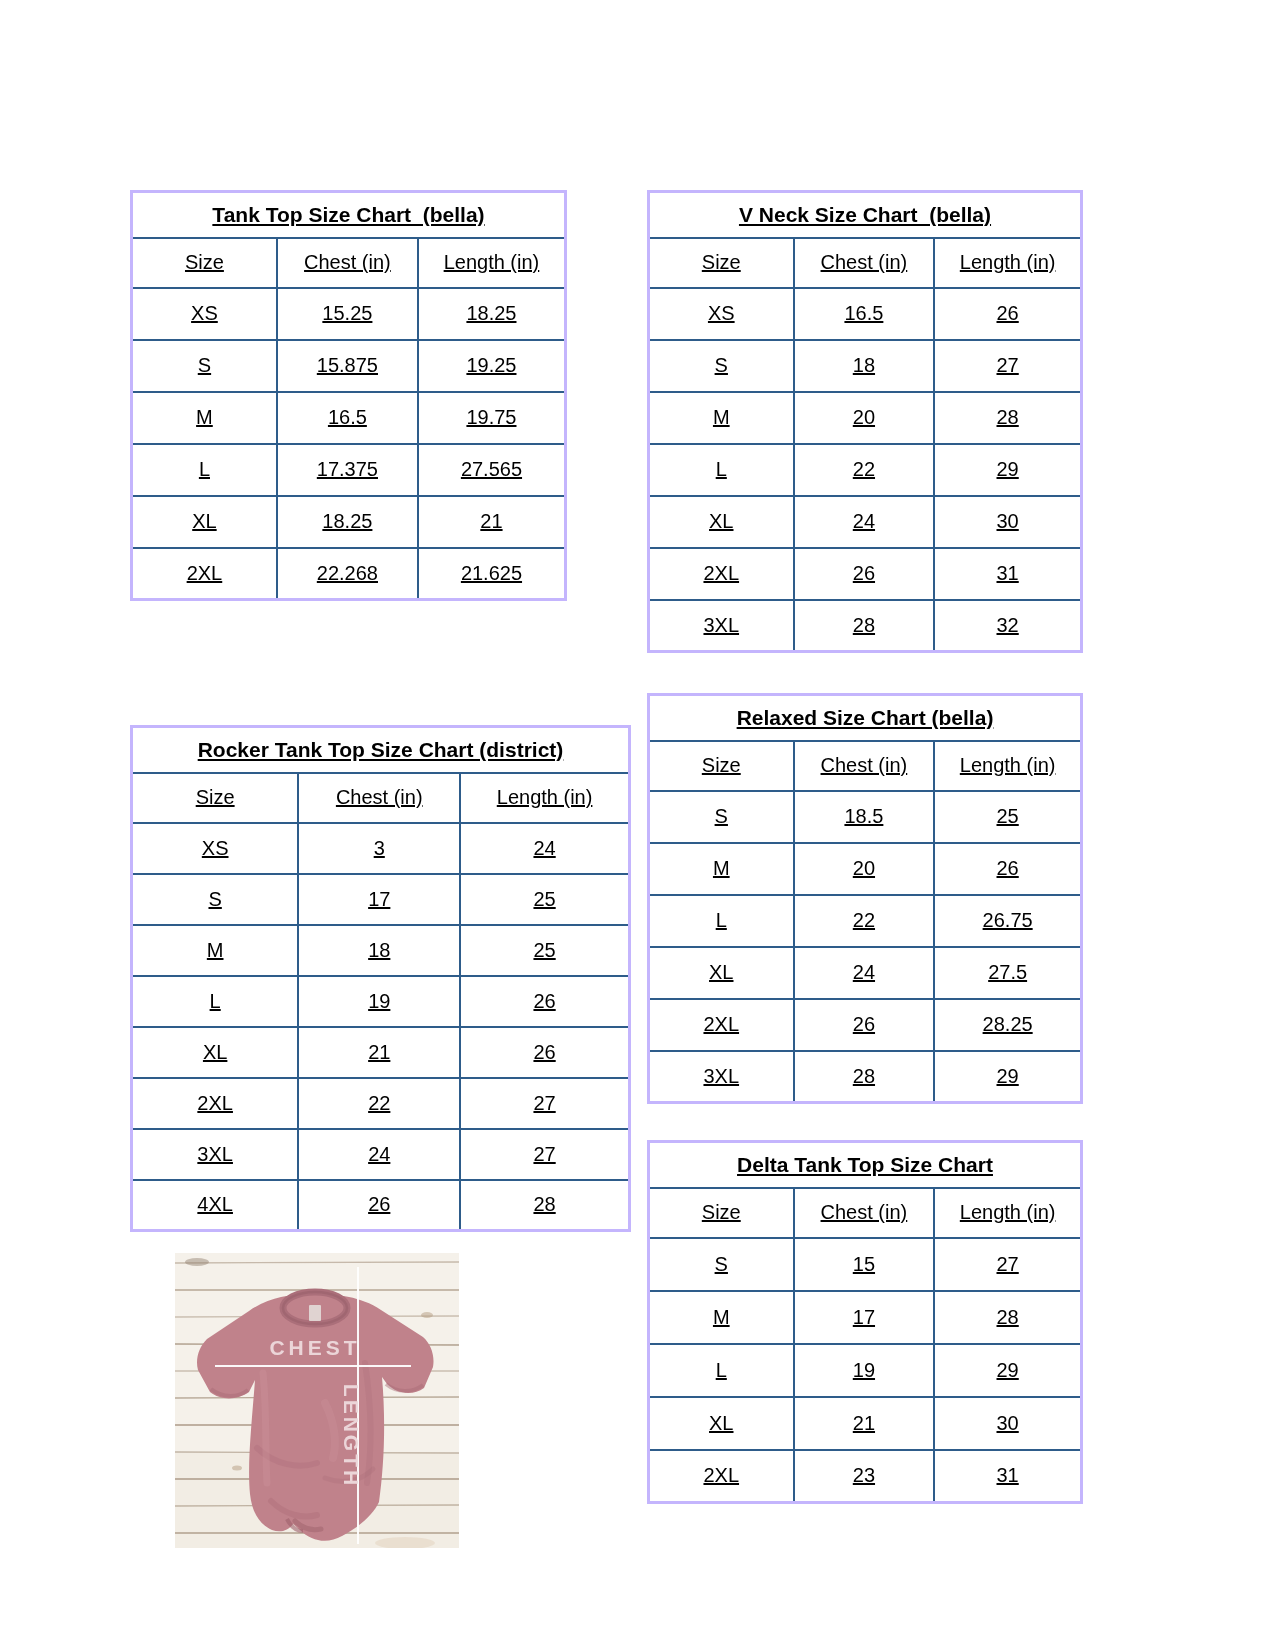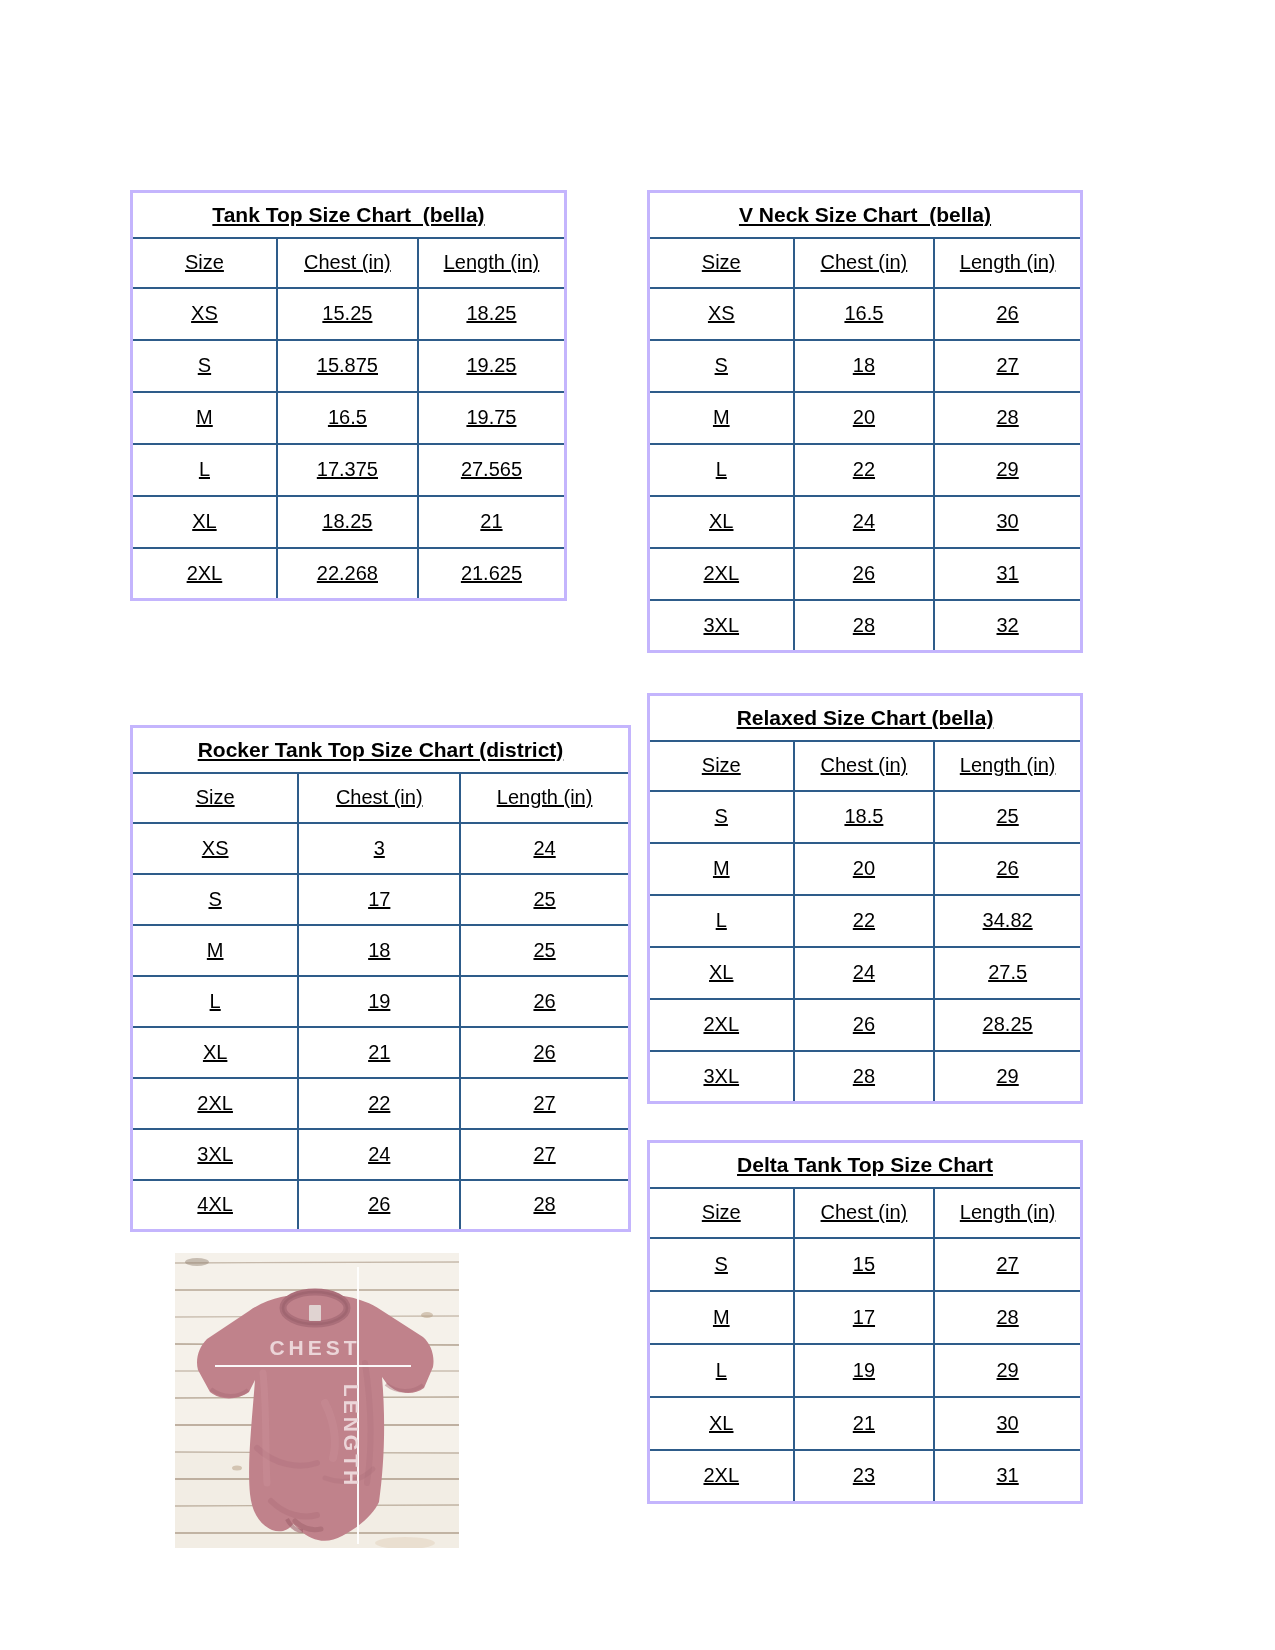--- a/index.html
+++ b/index.html
@@ -238,7 +238,7 @@
       <tr>
         <td>L</td>
         <td>22</td>
-        <td>34.82</td>
+        <td>26.75</td>
       </tr>
       <tr>
         <td>XL</td>

